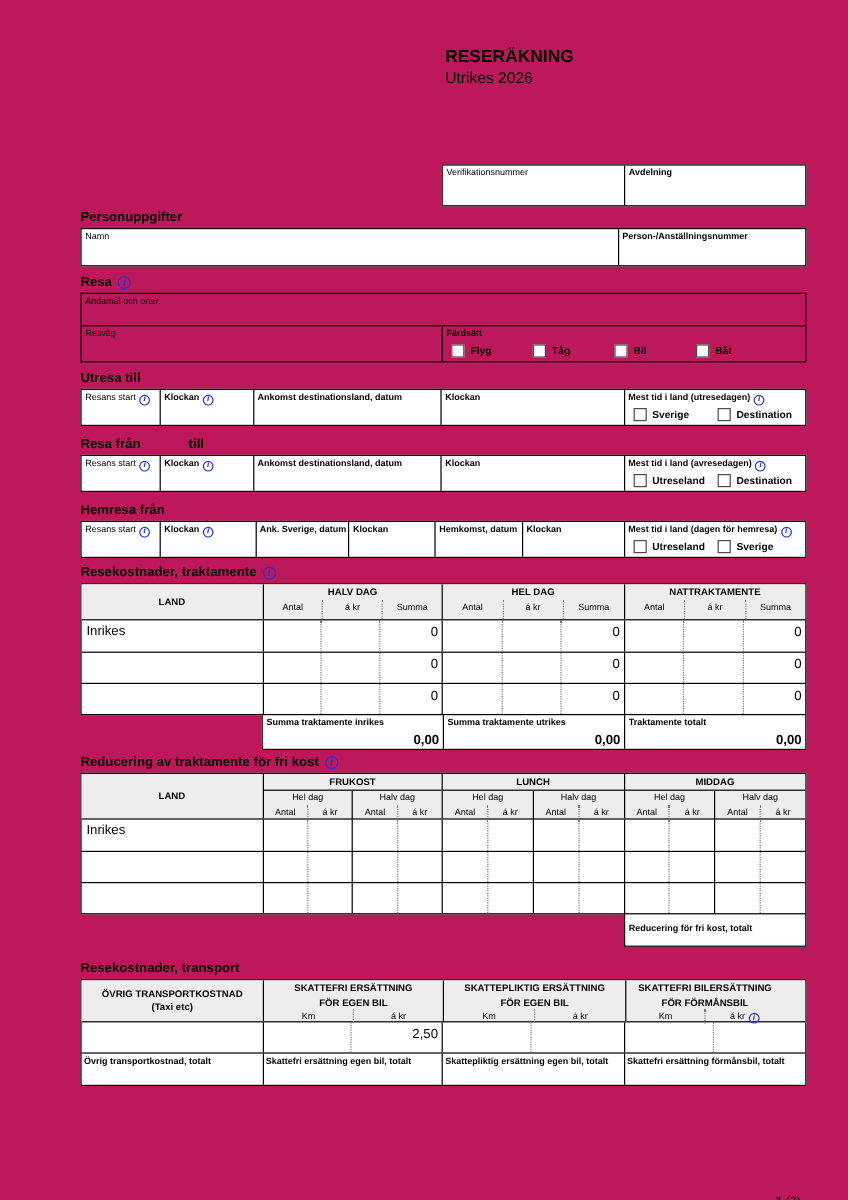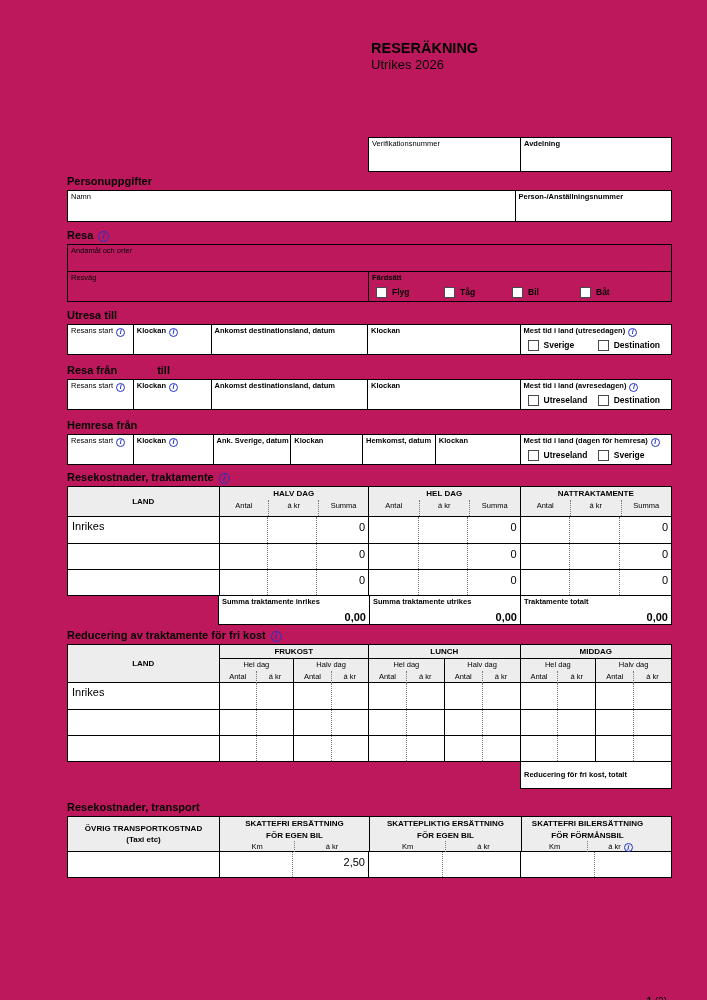--- a/index.html
+++ b/index.html
@@ -561,6 +561,12 @@
             <div class="sub val"></div>
           </div>
       </div>
+      <div class="trow" style="height:27px">
+        <div class="totcell" style="width:151px">Övrig transportkostnad, totalt</div>
+        <div class="totcell" style="width:150px">Skattefri ersättning egen bil, totalt</div>
+        <div class="totcell" style="width:152px">Skattepliktig ersättning egen bil, totalt</div>
+        <div class="totcell" style="width:152px">Skattefri ersättning förmånsbil, totalt</div>
+      </div>
     </div>
   </div>
 

